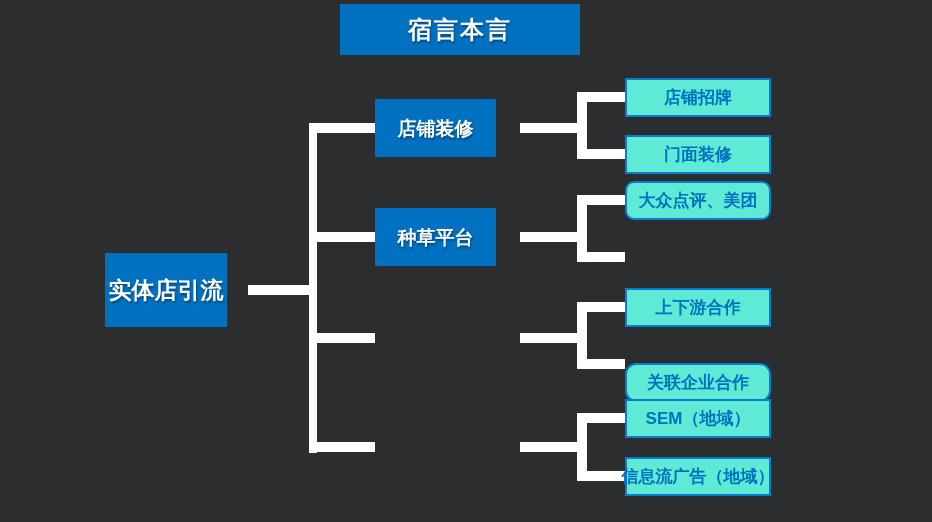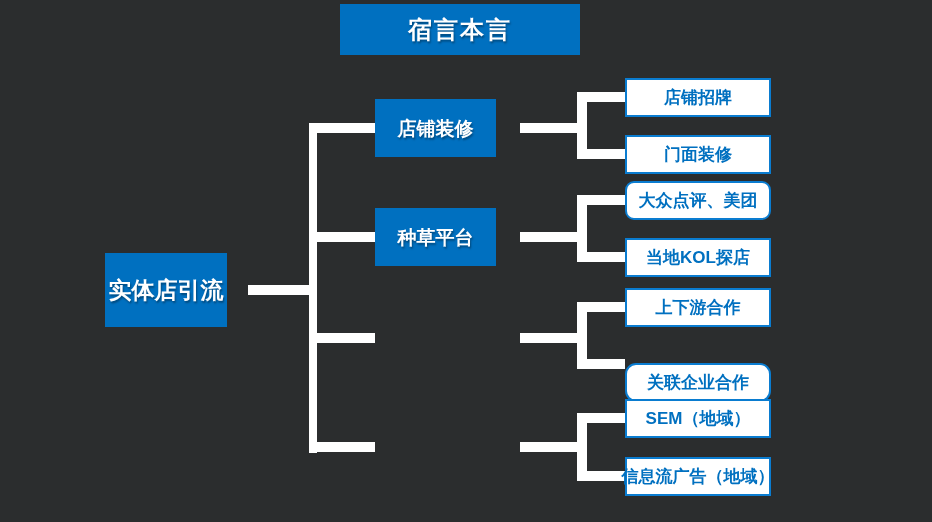--- a/index.html
+++ b/index.html
@@ -31,7 +31,7 @@
     text-shadow: 1px 2px 2px rgba(0,0,0,0.35);
   }
   .white-node {
-    background: #ffffff;
+    background: #5eead4;
     color: var(--accent, #0070c0);
     border: 2px solid var(--accent-border, #0a7cd0);
     white-space: nowrap;

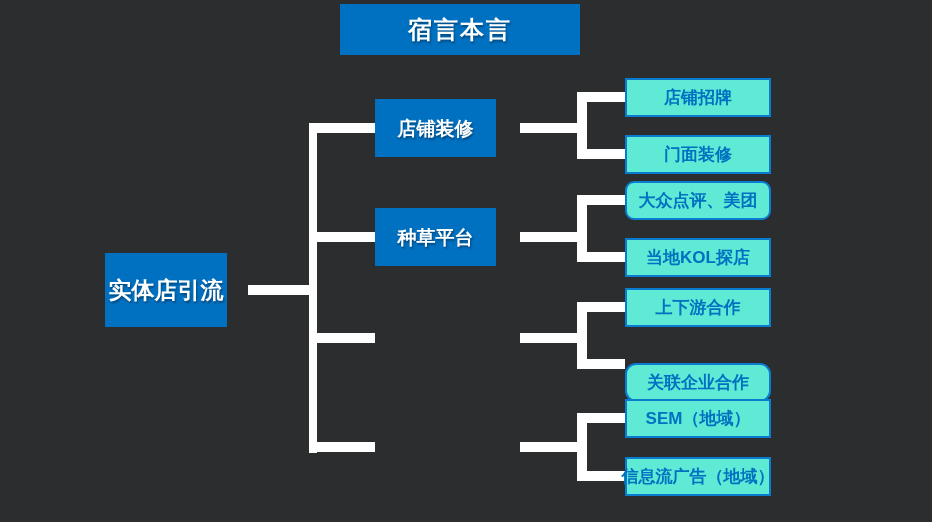--- a/index.html
+++ b/index.html
@@ -121,7 +121,6 @@
   <div class="node white-node leaf leaf-0">店铺招牌</div>
   <div class="node white-node leaf leaf-1">门面装修</div>
   <div class="node white-node leaf leaf-2">大众点评、美团</div>
-  <div class="node white-node leaf leaf-3">当地KOL探店</div>
   <div class="node white-node leaf leaf-4">上下游合作</div>
   <div class="node white-node leaf leaf-5">关联企业合作</div>
   <div class="node white-node leaf leaf-6">SEM（地域）</div>

